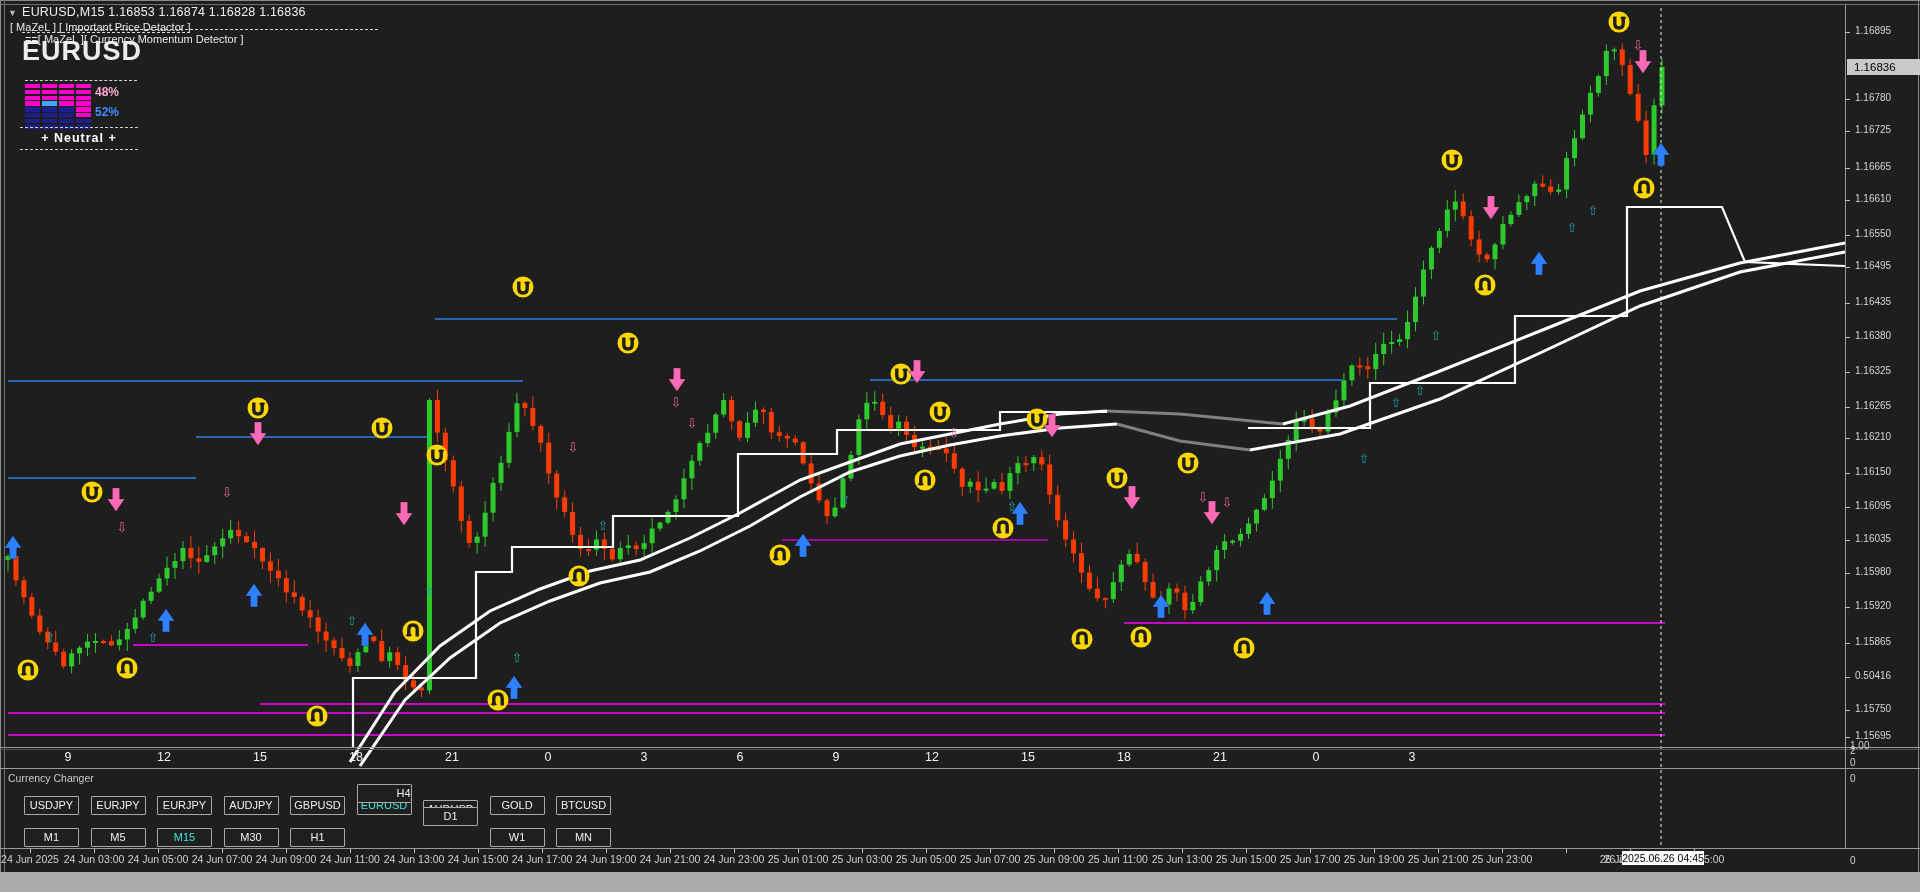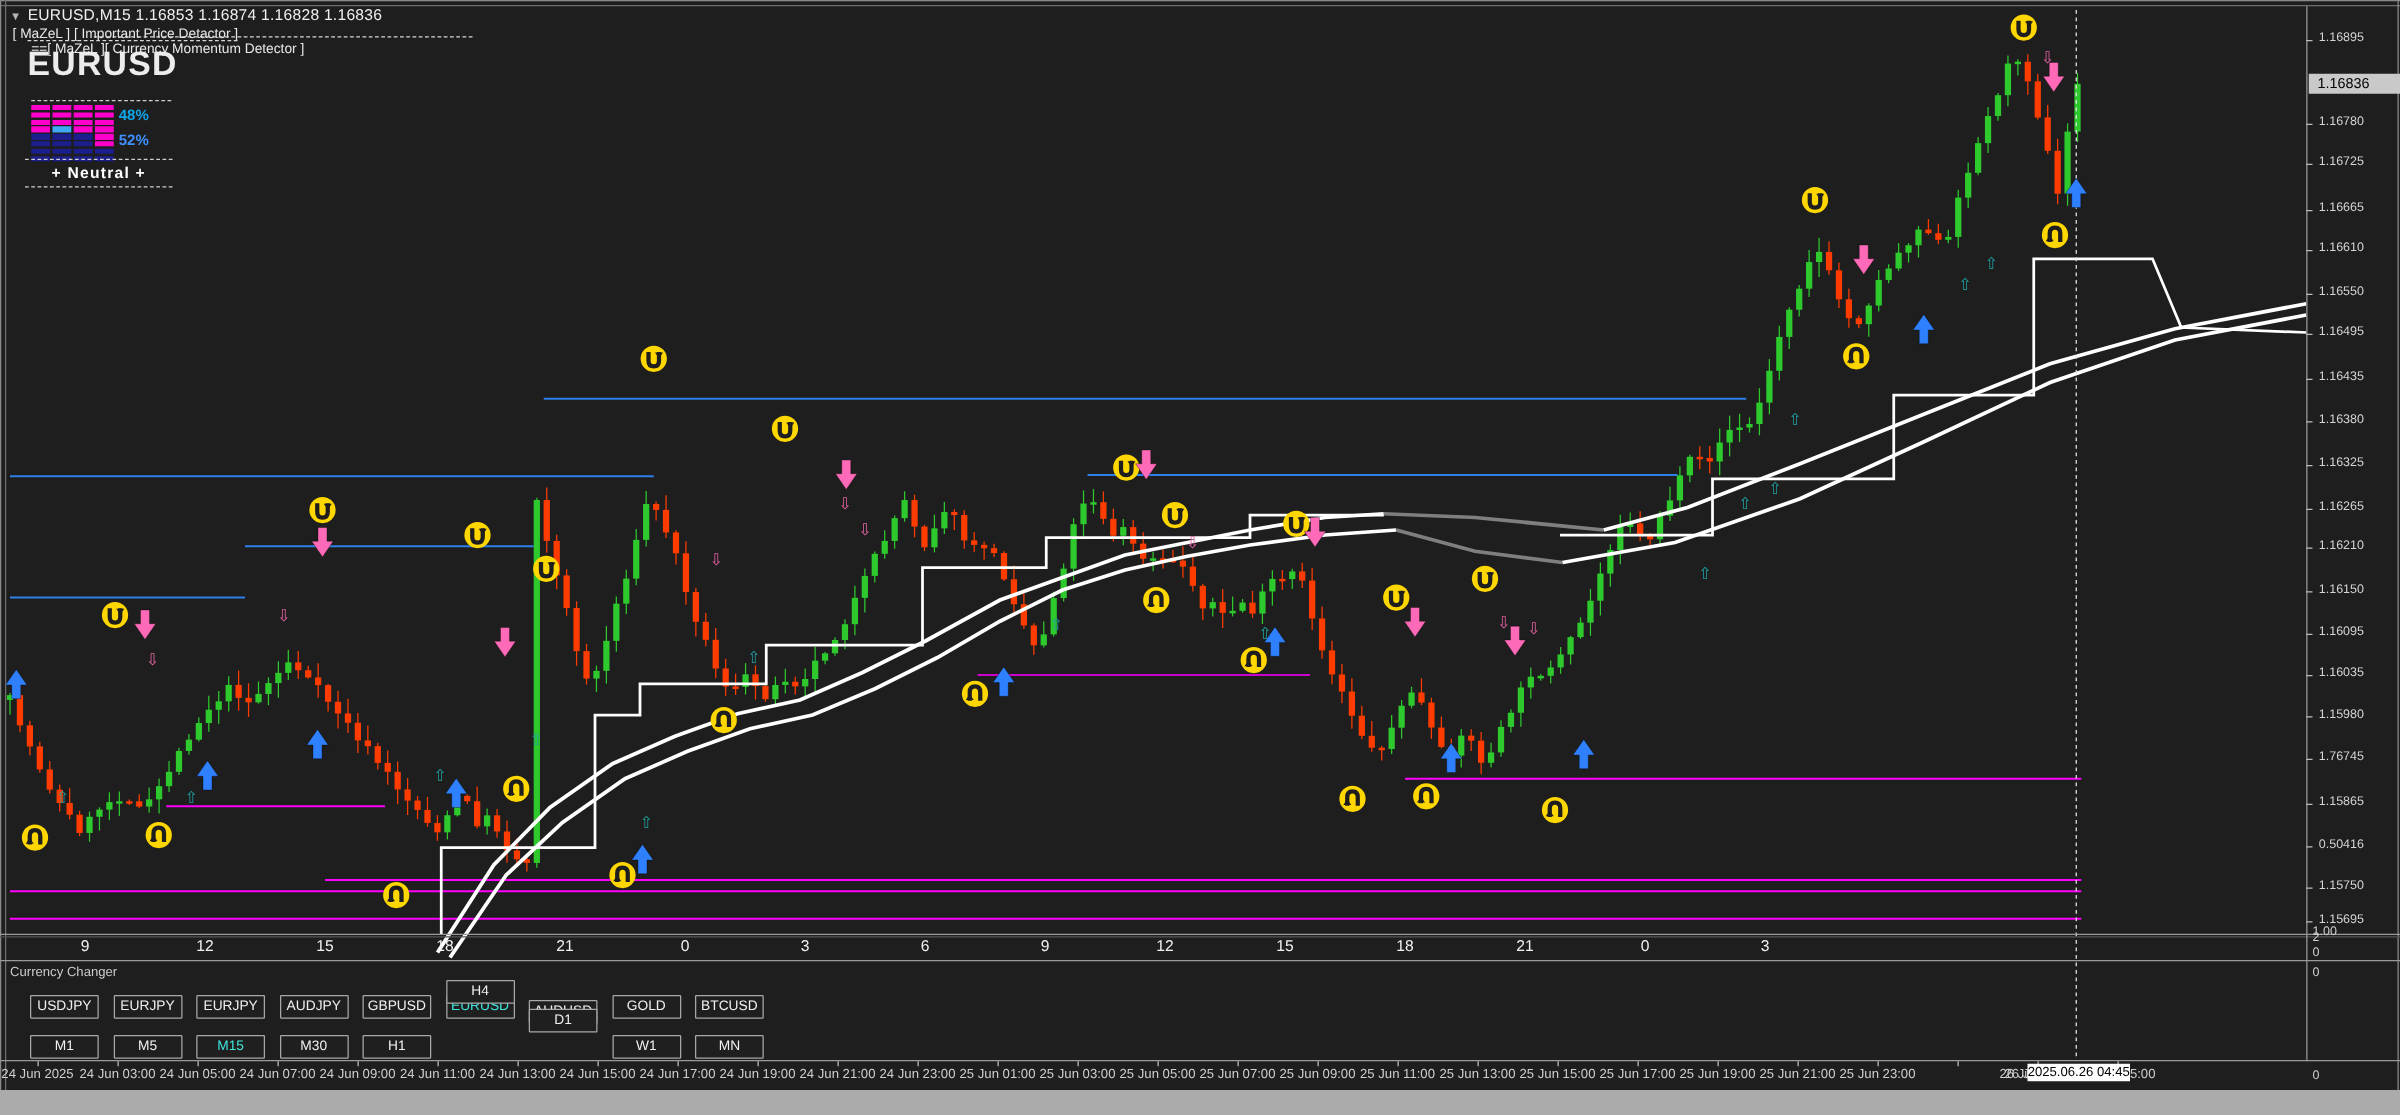--- a/index.html
+++ b/index.html
@@ -786,7 +786,7 @@
       <div style="background: rgb(27, 30, 140);"></div>
       <div style="background: rgb(27, 30, 140);"></div>
     </div>
-  <div id="bear-pct" class="abs" style="color: #0ea5e9; text-align: right;">48%</div>
+  <div id="bear-pct" class="abs" style="color: #f9a8d4; text-align: right;">48%</div>
   <div id="bull-pct" class="abs" style="color: rgb(63, 143, 255);">52%</div>
   <div id="neutral-dash-top" class="abs"></div>
   <div id="neutral-btn" class="abs">+   Neutral   +</div>

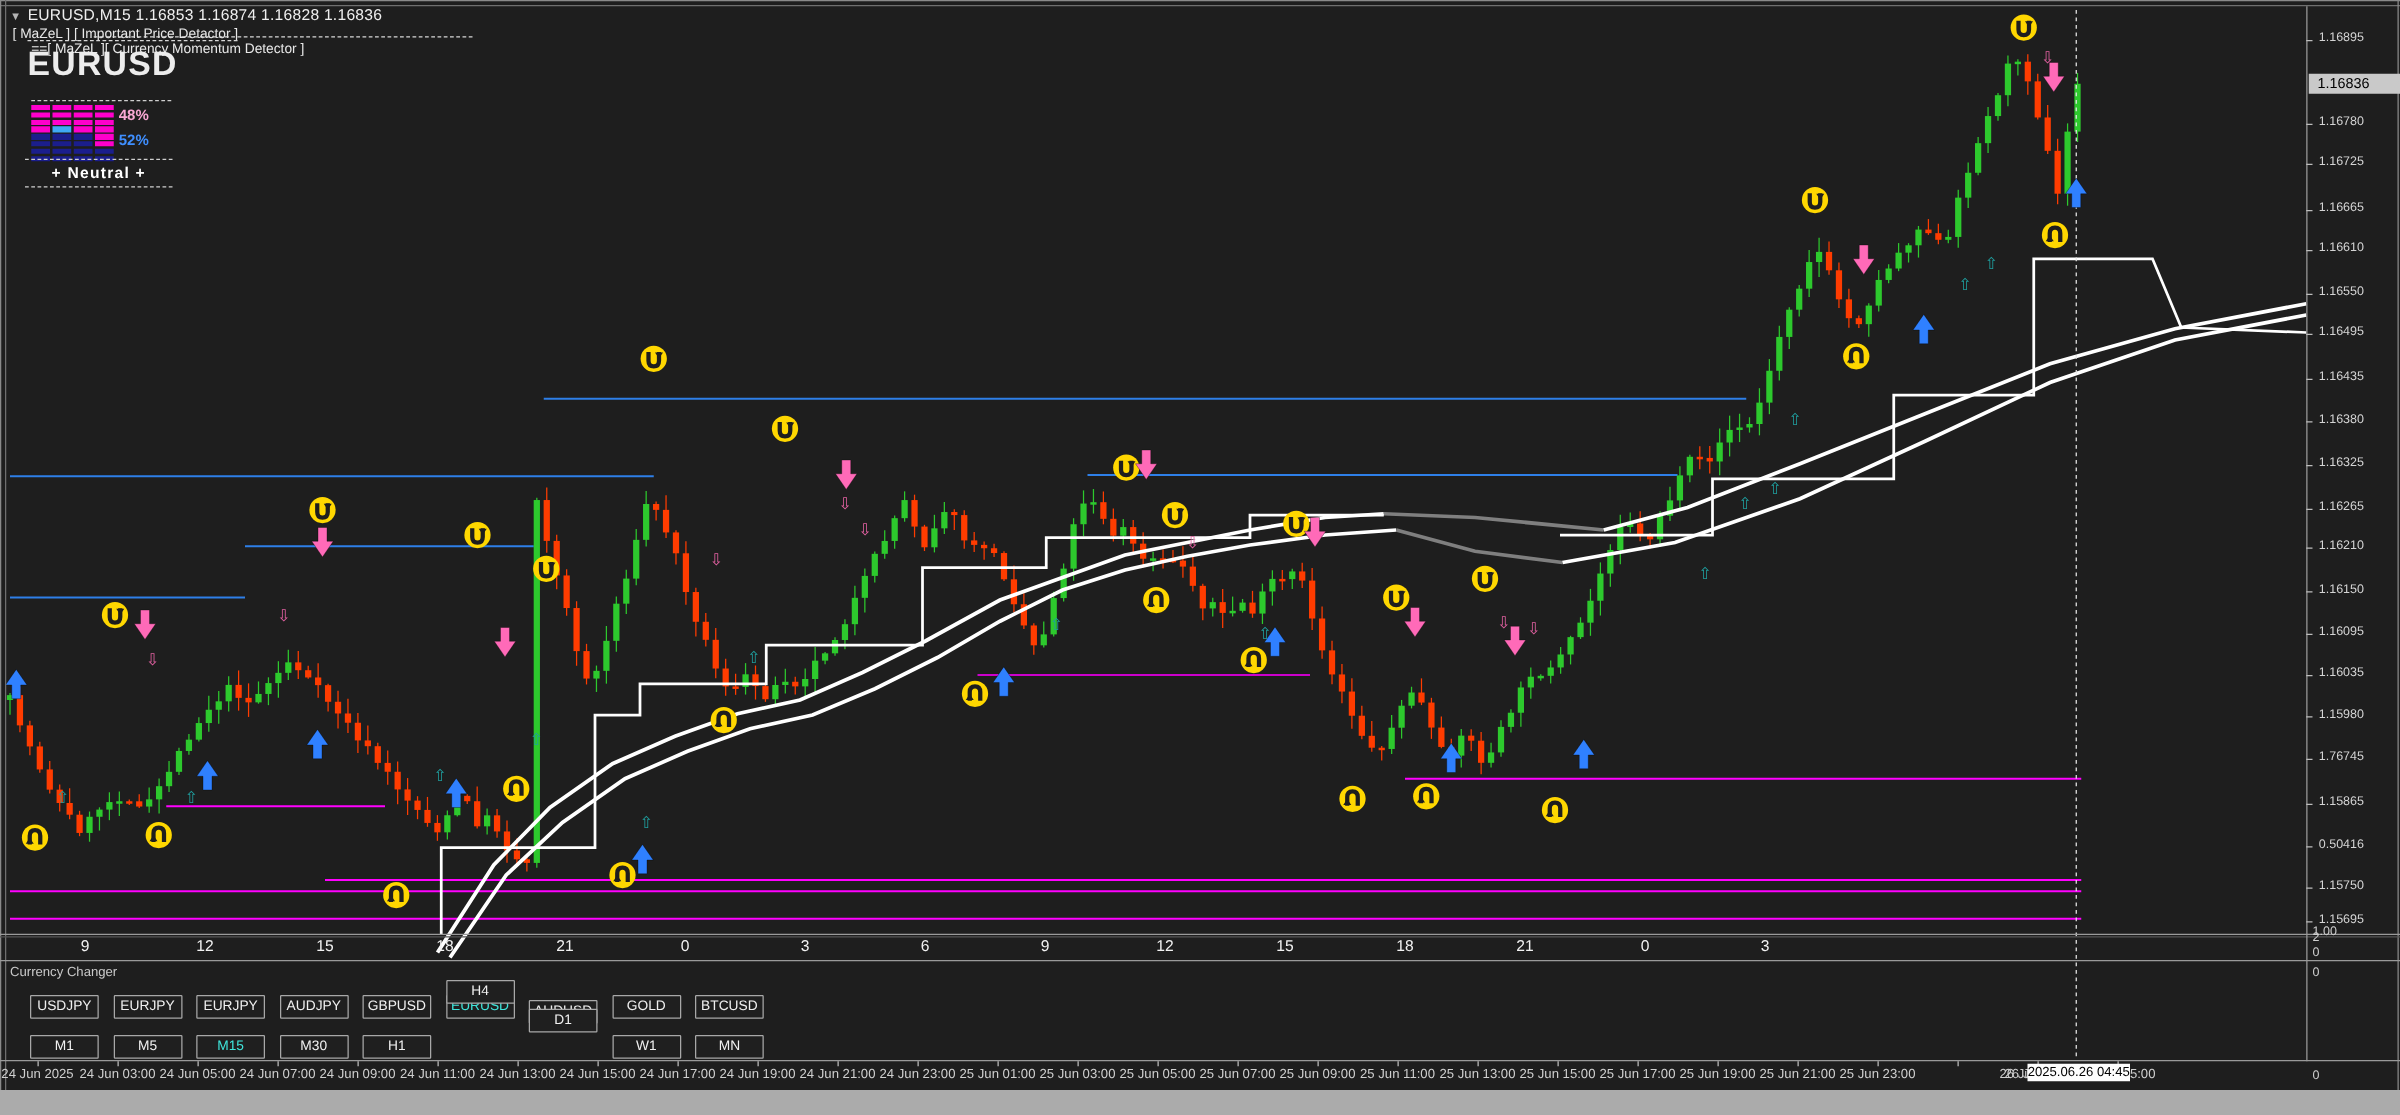--- a/index.html
+++ b/index.html
@@ -826,7 +826,7 @@
       <div class="abs ptickmark" style="top: 573px;"></div>
       <div class="abs ptick" style="top: 566px;">1.15980</div>
       <div class="abs ptickmark" style="top: 607px;"></div>
-      <div class="abs ptick" style="top: 600px;">1.76745</div>
+      <div class="abs ptick" style="top: 600px;">1.15920</div>
       <div class="abs ptickmark" style="top: 643px;"></div>
       <div class="abs ptick" style="top: 636px;">1.15865</div>
       <div class="abs ptickmark" style="top: 677px;"></div>

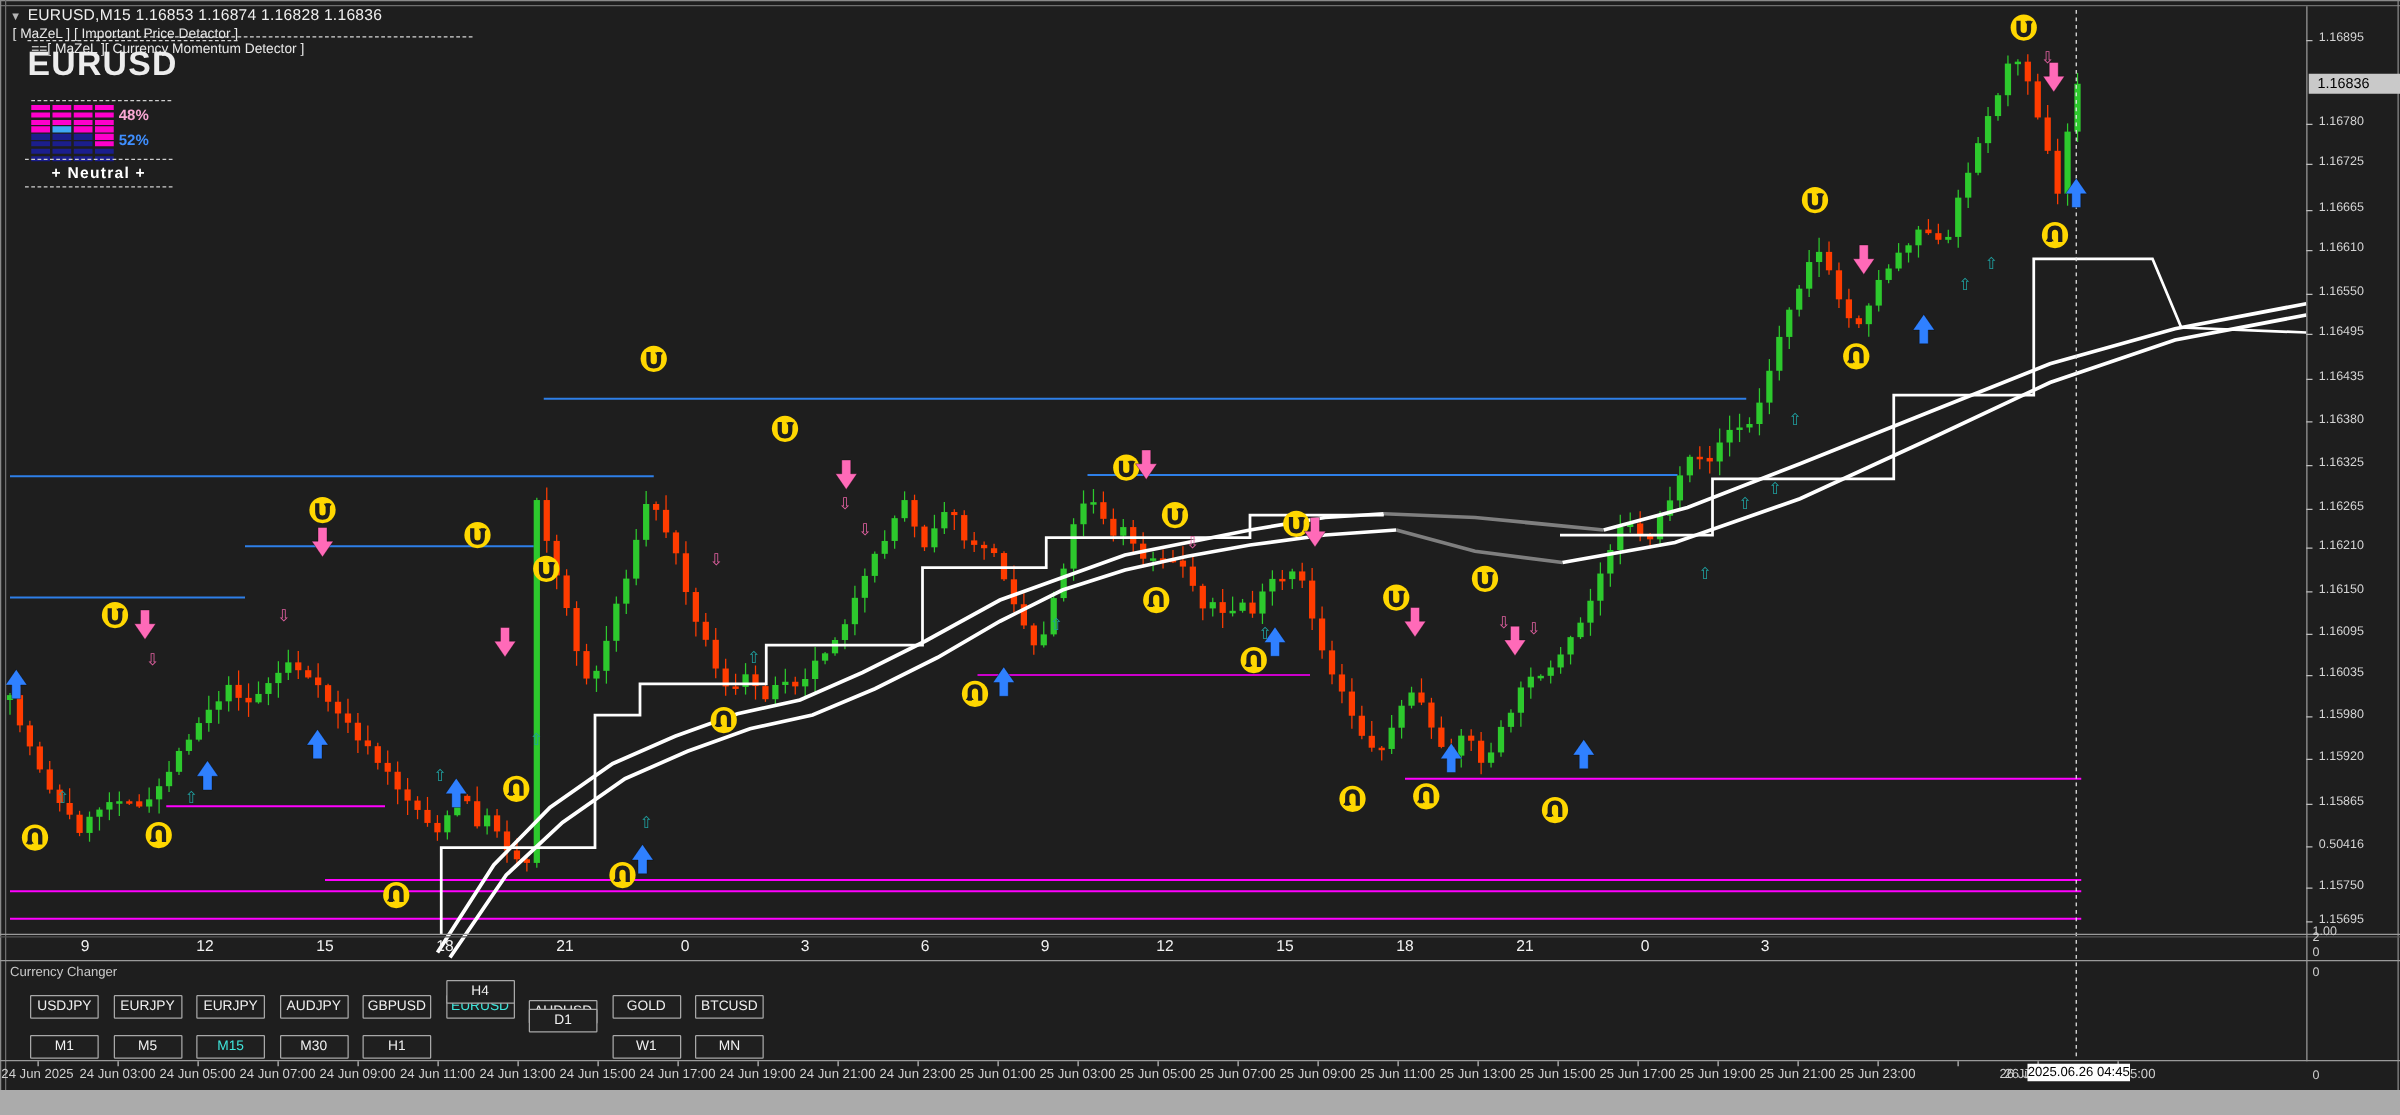--- a/index.html
+++ b/index.html
@@ -935,7 +935,7 @@
       <div class="btn active" style="left: 157px; top: 828px; width: 53px;">M15</div>
       <div class="btn" style="left: 223.5px; top: 828px; width: 53px;">M30</div>
       <div class="btn" style="left: 290px; top: 828px; width: 53px;">H1</div>
-      <div class="btn" style="left: 356.5px; top: 784px; width: 53px;">H4</div>
+      <div class="btn" style="left: 356.5px; top: 784px; width: 53px; text-align: right;">H4</div>
       <div class="btn" style="left: 423px; top: 807px; width: 53px;">D1</div>
       <div class="btn" style="left: 489.5px; top: 828px; width: 53px;">W1</div>
       <div class="btn" style="left: 556px; top: 828px; width: 53px;">MN</div>

